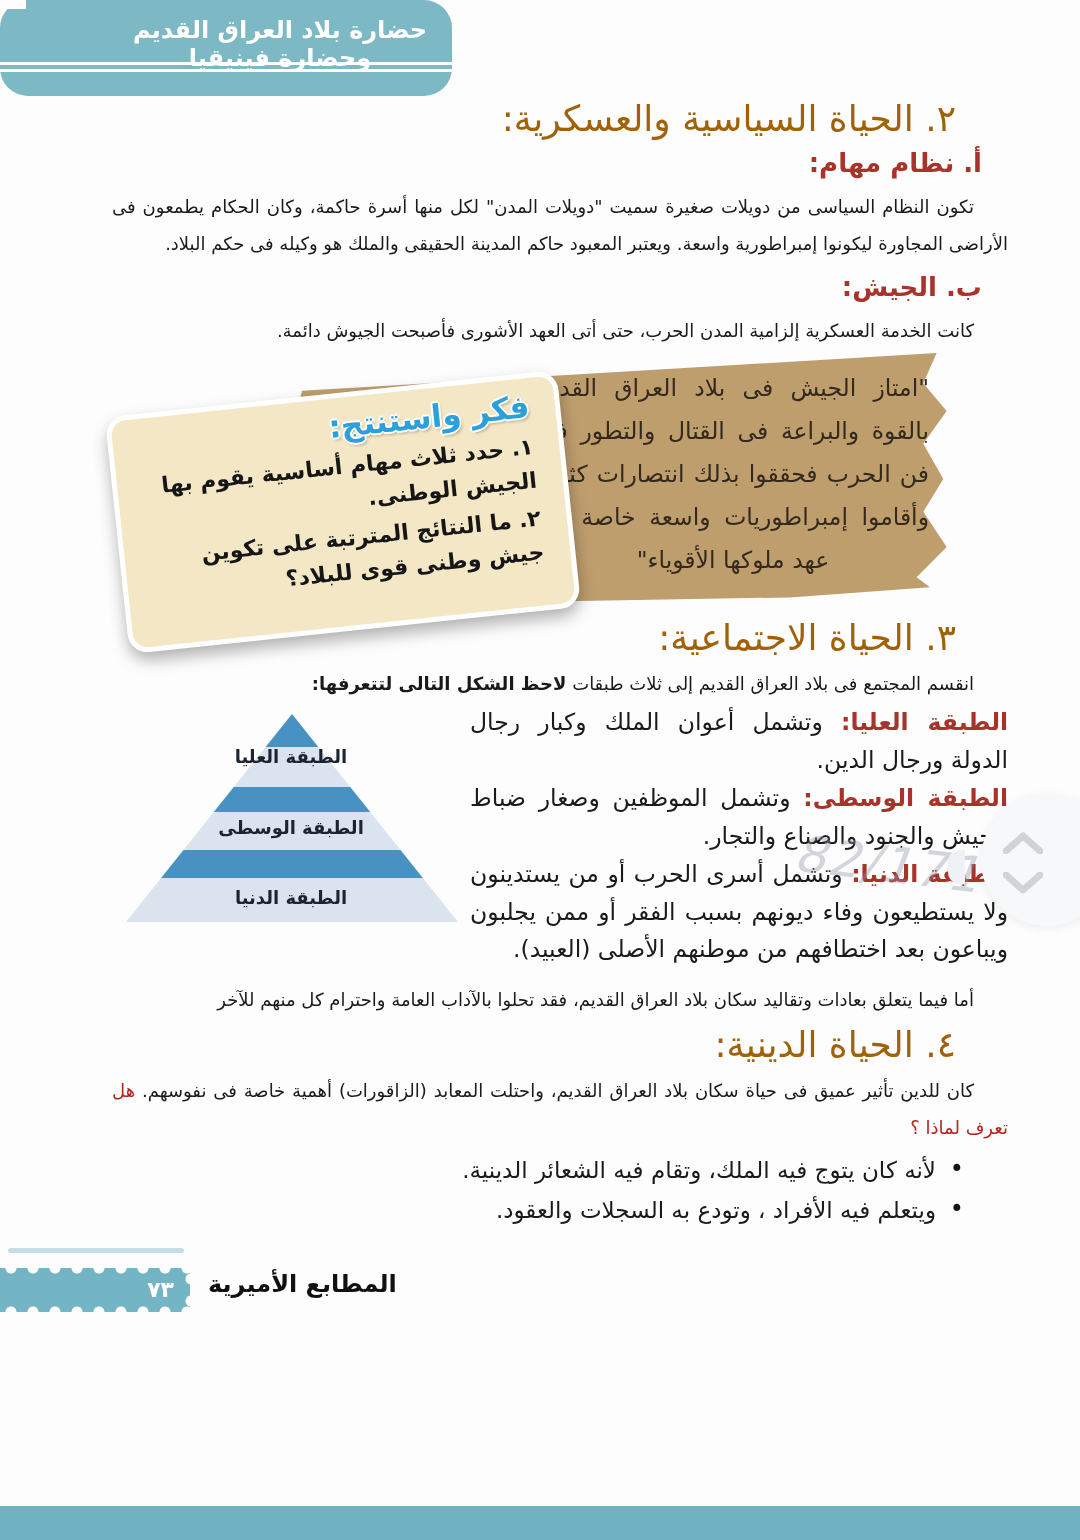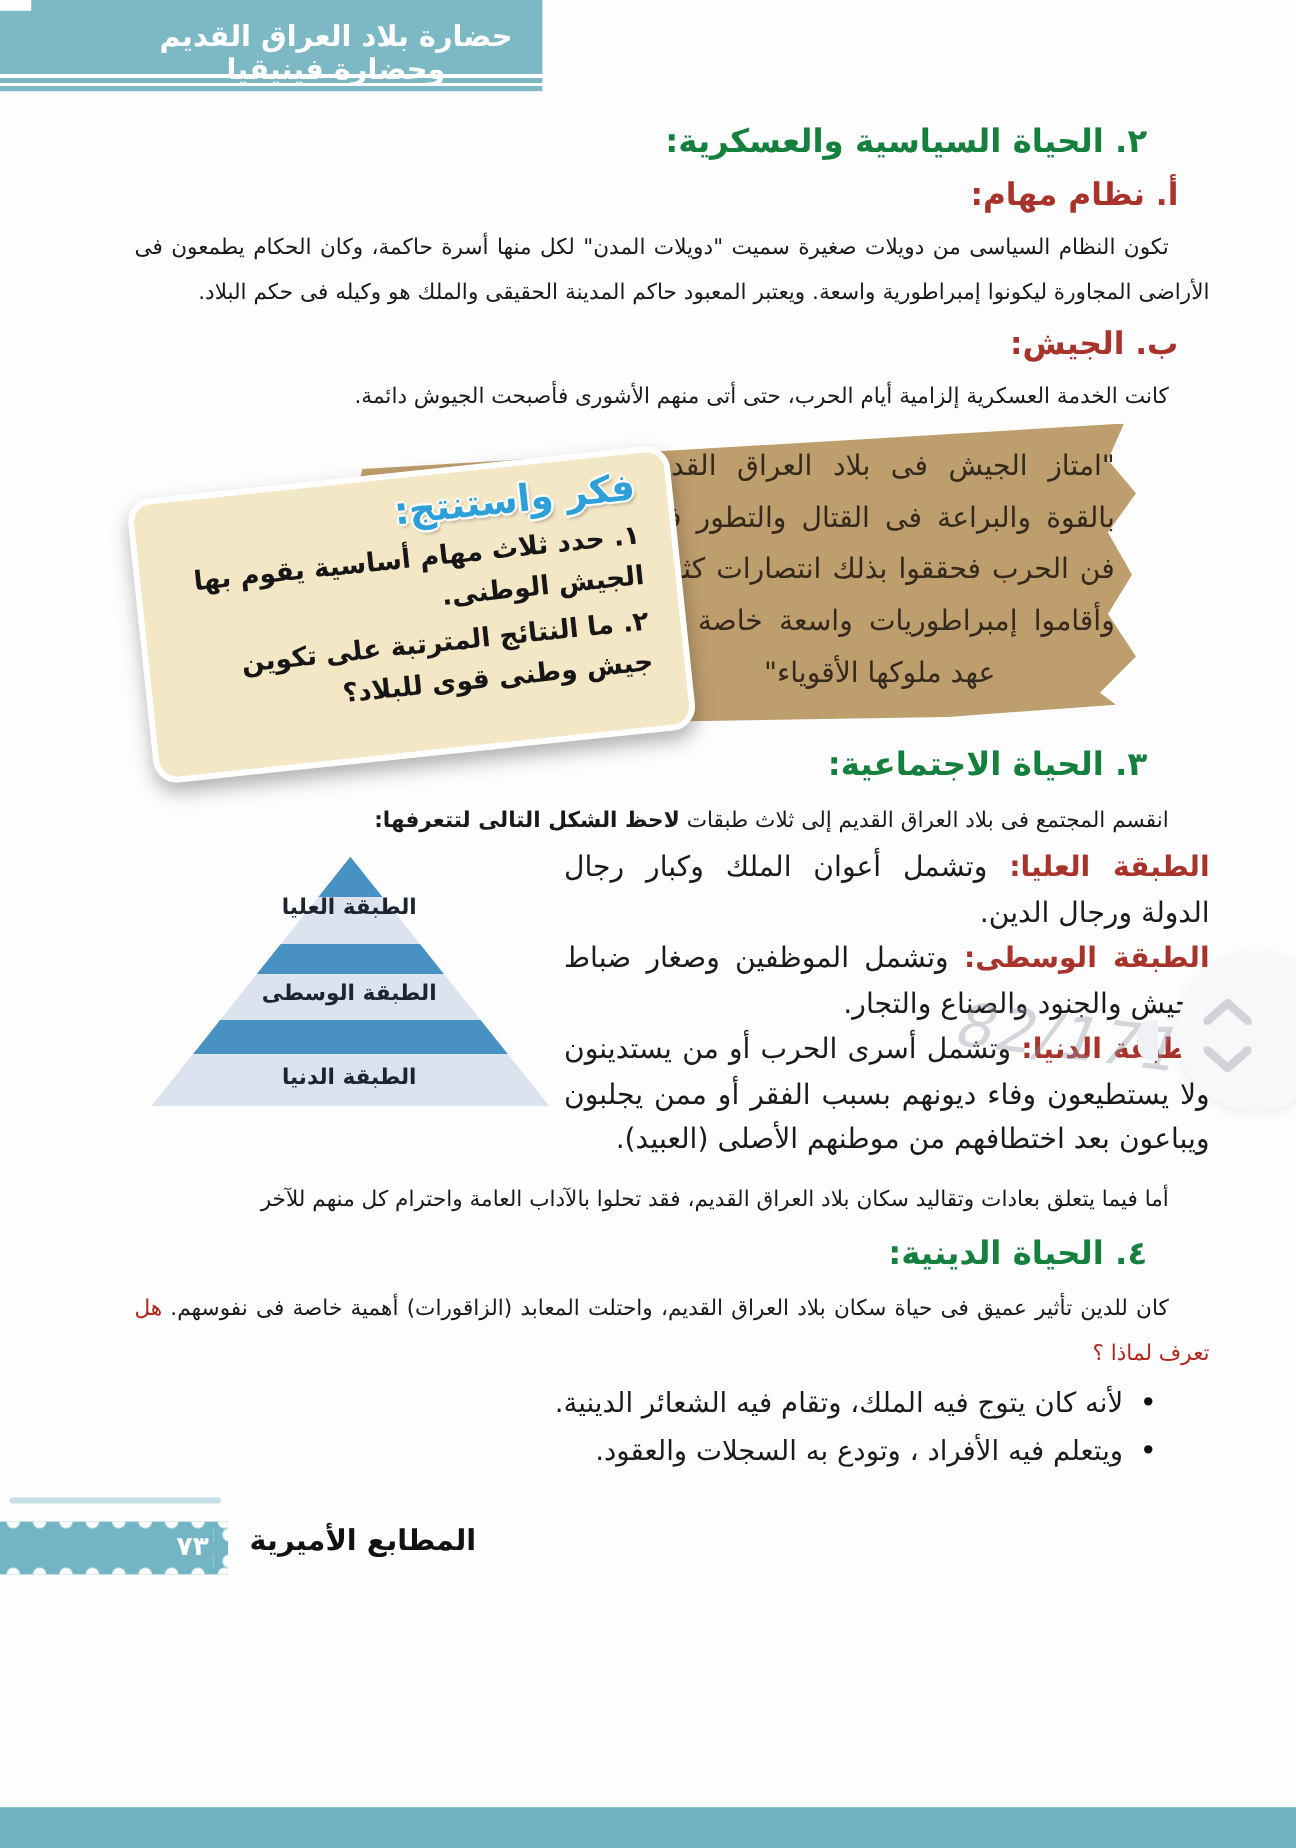--- a/index.html
+++ b/index.html
@@ -9,10 +9,11 @@
   }
   
   .header-band{
-    position:absolute;top:0;left:0;width:452px;height:76px;
+    position:absolute;top:0;left:0;width:452px;height:96px;
     background:linear-gradient(to bottom,
       #7db8c5 0 62px,#ffffff 62px 65px,#7db8c5 65px 69px,
       #ffffff 69px 72px,#7db8c5 72px 80px);
+    border-radius:28px;
   }
   .header-band .title{
     position:absolute;top:16px;left:0;right:12px;direction:rtl;

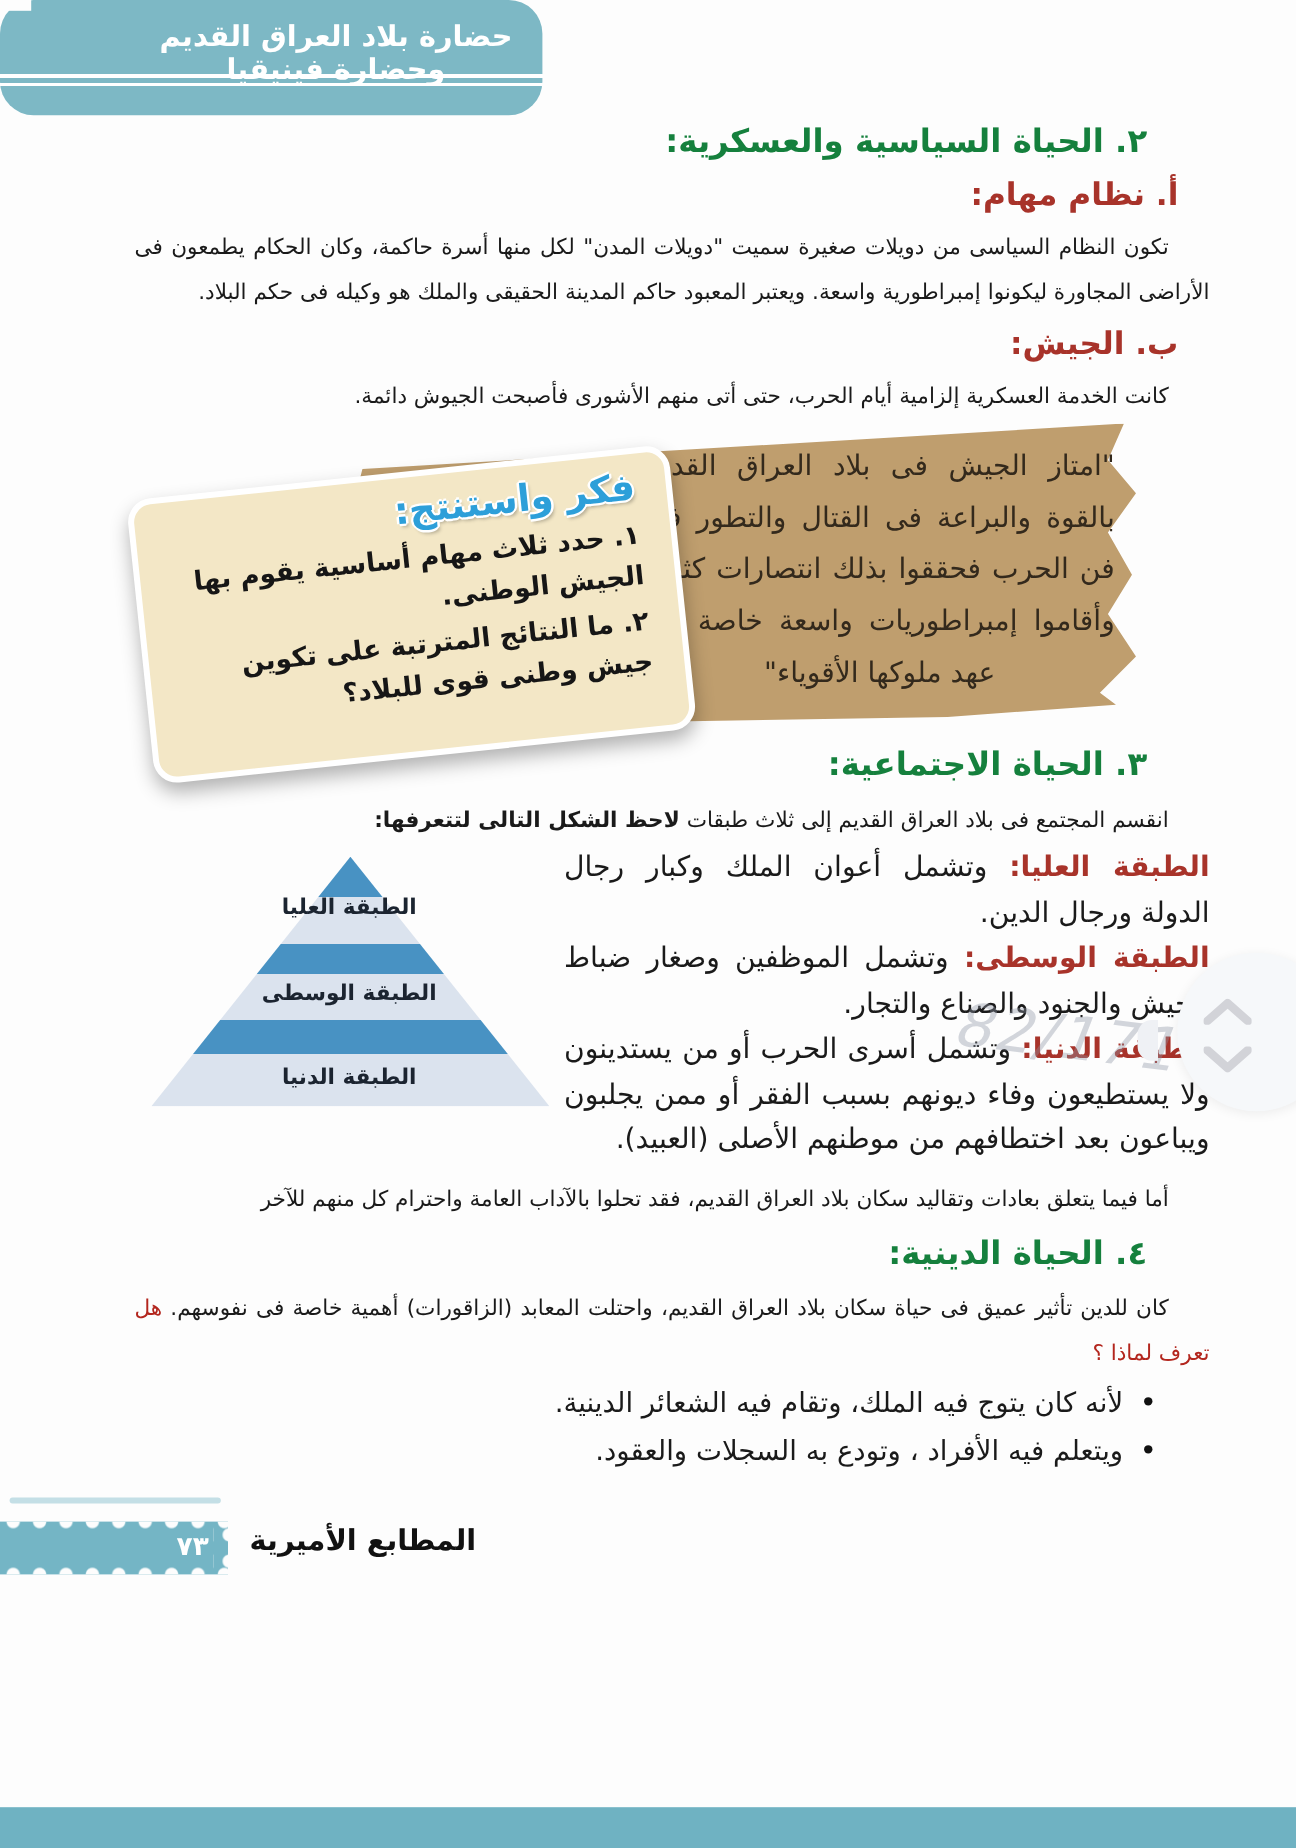--- a/index.html
+++ b/index.html
@@ -24,7 +24,7 @@
 
   
   .page-content{position:absolute;top:92px;right:72px;width:896px;direction:rtl;text-align:right;}
-  .h-blue{font-size:27px;line-height:34px;color:#15803d;font-weight:bold;margin:10px 52px 10px 0;}
+  .h-blue{font-size:36px;line-height:34px;color:#a16207;font-weight:normal;margin:10px 52px 10px 0;}
   .h-red{font-size:26px;line-height:34px;color:#a8332a;font-weight:bold;margin:8px 26px 8px 0;}
   p.body{font-size:18px;line-height:37px;text-align:justify;margin:2px 0;text-indent:34px;}
   .b{font-weight:bold;}

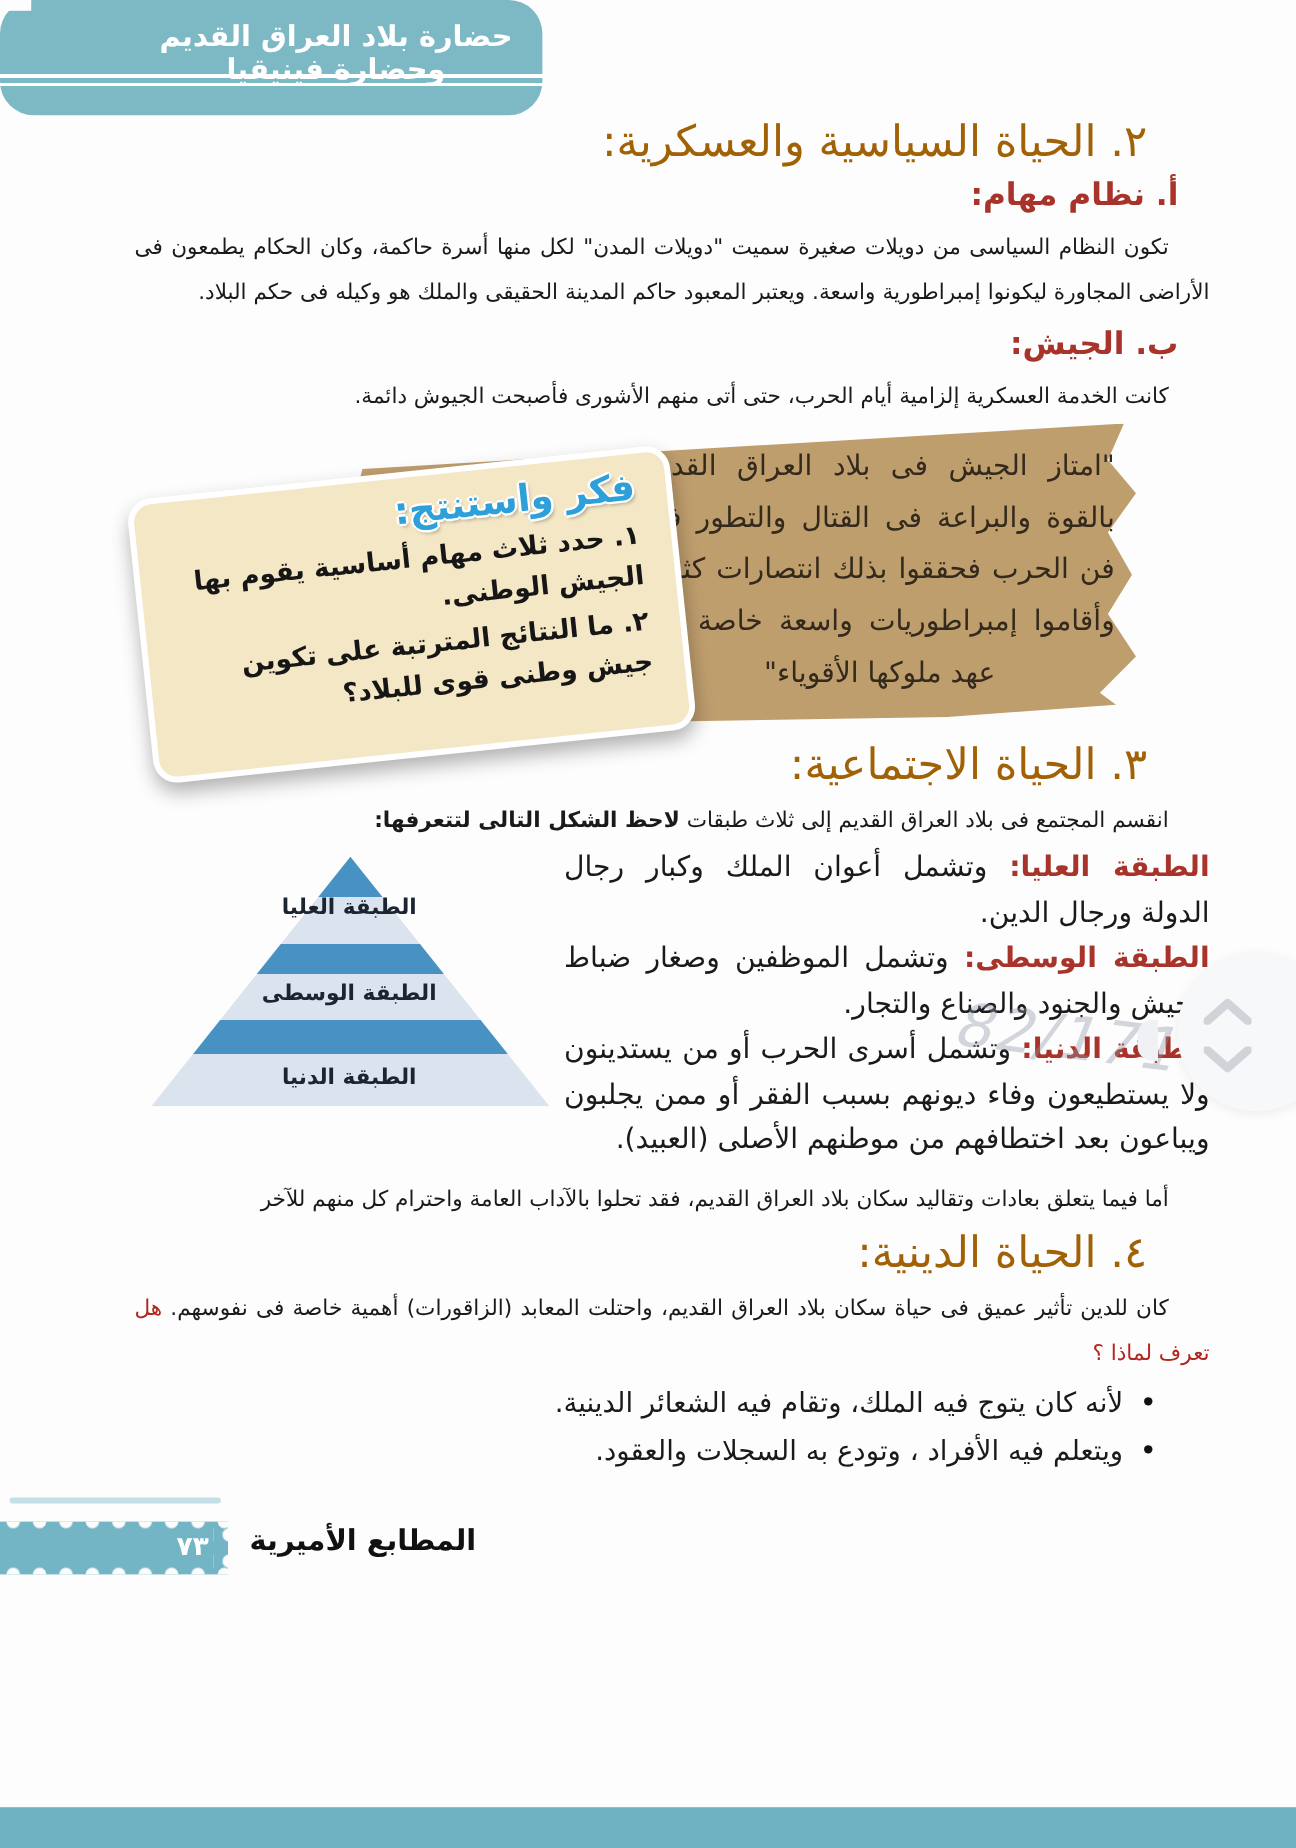--- a/index.html
+++ b/index.html
@@ -132,7 +132,7 @@
   <p class="body">تكون النظام السياسى من دويلات صغيرة سميت "دويلات المدن" لكل منها أسرة حاكمة، وكان الحكام يطمعون فى الأراضى المجاورة ليكونوا إمبراطورية واسعة. ويعتبر المعبود حاكم المدينة الحقيقى والملك هو وكيله فى حكم البلاد.</p>
 
   <div class="h-red">ب. الجيش:</div>
-  <p class="body">كانت الخدمة العسكرية إلزامية أيام الحرب، حتى أتى منهم الأشورى فأصبحت الجيوش دائمة.</p>
+  <p class="body">كانت الخدمة العسكرية إلزامية المدن الحرب، حتى أتى العهد الأشورى فأصبحت الجيوش دائمة.</p>
 
   <div class="feature">
     <div class="brown-swath"></div>

